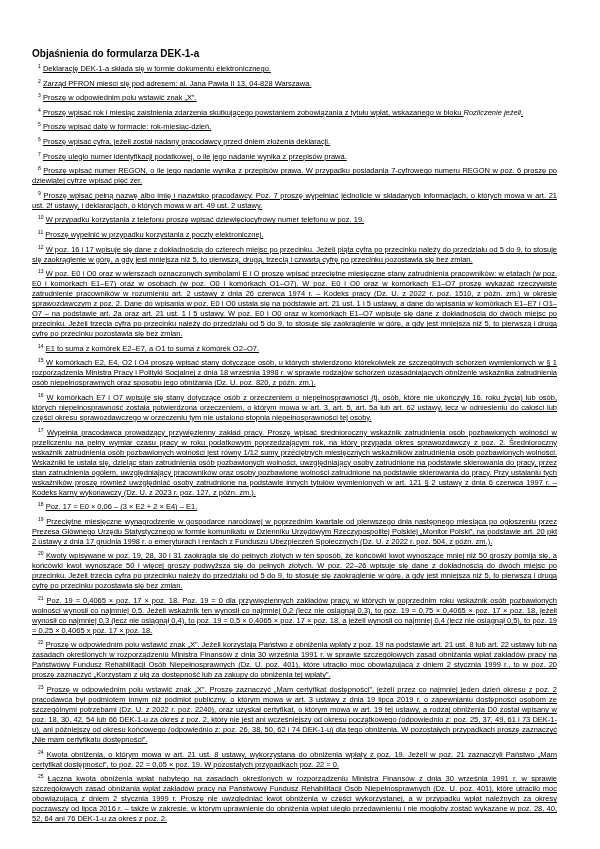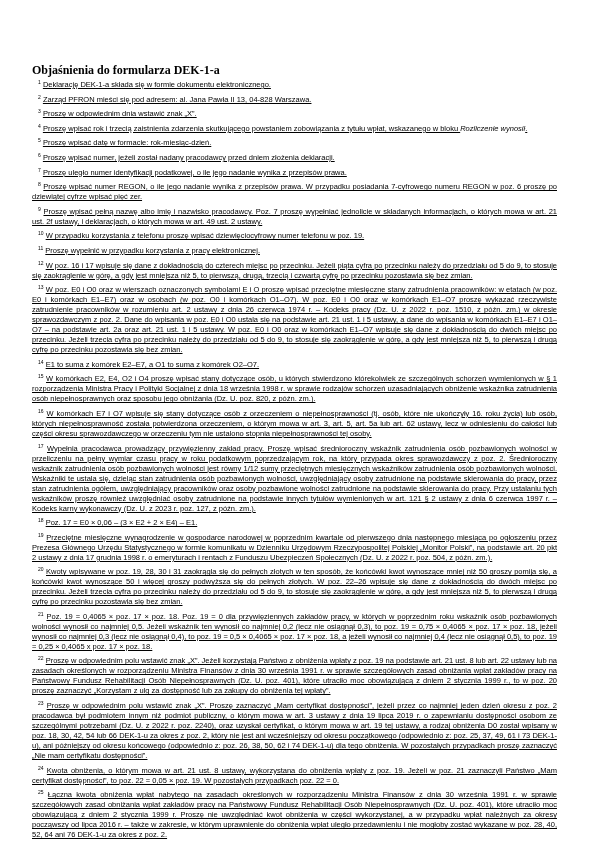--- a/index.html
+++ b/index.html
@@ -24,11 +24,10 @@
     line-height: 10px;
   }
   .title {
-    font-size: 12px;
+    font-size: 10px;
     font-weight: bold;
-    margin: 16px 0 5px 0;
+    margin: 0 0 5px 0;
     text-indent: 0;
-    font-family: Liberation Serif, serif;
   }
   .footnote {
     margin: 0 0 4.6px 0;

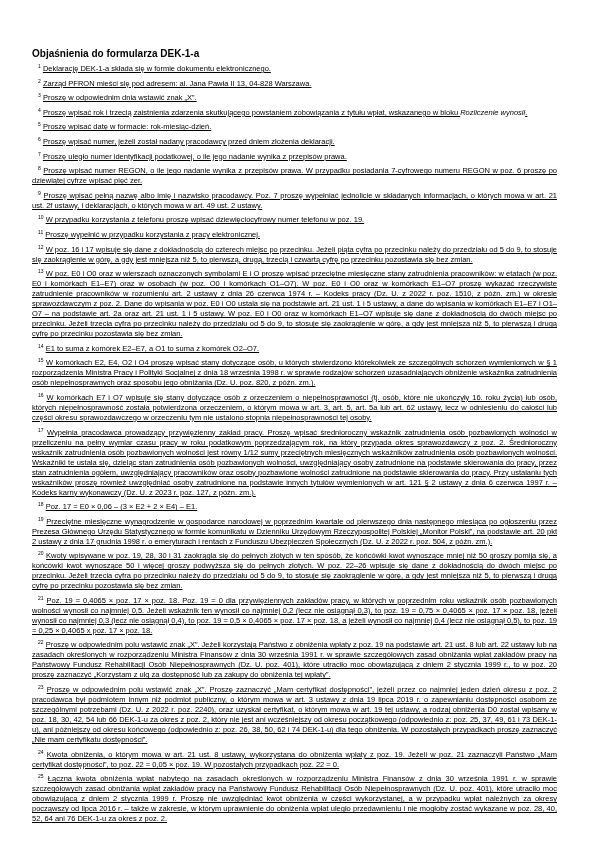--- a/index.html
+++ b/index.html
@@ -52,7 +52,7 @@
   <div class="footnotes" id="footnotes">
       <p class="footnote"><sup class="fn-num">1</sup> <span class="fn-text">Deklarację DEK-1-a składa się w formie dokumentu elektronicznego.</span></p>
       <p class="footnote"><sup class="fn-num">2</sup> <span class="fn-text">Zarząd PFRON mieści się pod adresem: al. Jana Pawła II 13, 04-828 Warszawa.</span></p>
-      <p class="footnote"><sup class="fn-num">3</sup> <span class="fn-text">Proszę w odpowiednim dnia wstawić znak „X”.</span></p>
+      <p class="footnote"><sup class="fn-num">3</sup> <span class="fn-text">Proszę w odpowiednim polu wstawić znak „X”.</span></p>
       <p class="footnote"><sup class="fn-num">4</sup> <span class="fn-text">Proszę wpisać rok i trzecią zaistnienia zdarzenia skutkującego powstaniem zobowiązania z tytułu wpłat, wskazanego w bloku </span><em class="fn-text-italic">Rozliczenie wynosił</em><span class="fn-text">.</span></p>
       <p class="footnote"><sup class="fn-num">5</sup> <span class="fn-text">Proszę wpisać datę w formacie: rok-miesiąc-dzień.</span></p>
       <p class="footnote"><sup class="fn-num">6</sup> <span class="fn-text">Proszę wpisać numer, jeżeli został nadany pracodawcy przed dniem złożenia deklaracji.</span></p>

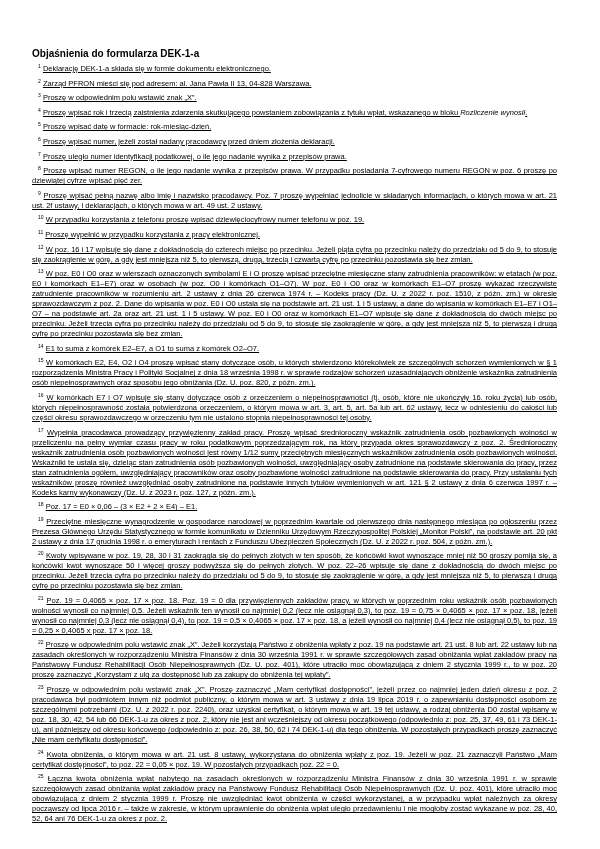--- a/index.html
+++ b/index.html
@@ -53,7 +53,7 @@
       <p class="footnote"><sup class="fn-num">1</sup> <span class="fn-text">Deklarację DEK-1-a składa się w formie dokumentu elektronicznego.</span></p>
       <p class="footnote"><sup class="fn-num">2</sup> <span class="fn-text">Zarząd PFRON mieści się pod adresem: al. Jana Pawła II 13, 04-828 Warszawa.</span></p>
       <p class="footnote"><sup class="fn-num">3</sup> <span class="fn-text">Proszę w odpowiednim polu wstawić znak „X”.</span></p>
-      <p class="footnote"><sup class="fn-num">4</sup> <span class="fn-text">Proszę wpisać rok i trzecią zaistnienia zdarzenia skutkującego powstaniem zobowiązania z tytułu wpłat, wskazanego w bloku </span><em class="fn-text-italic">Rozliczenie wynosił</em><span class="fn-text">.</span></p>
+      <p class="footnote"><sup class="fn-num">4</sup> <span class="fn-text">Proszę wpisać rok i miesiąc zaistnienia zdarzenia skutkującego powstaniem zobowiązania z tytułu wpłat, wskazanego w bloku </span><em class="fn-text-italic">Rozliczenie wynosił</em><span class="fn-text">.</span></p>
       <p class="footnote"><sup class="fn-num">5</sup> <span class="fn-text">Proszę wpisać datę w formacie: rok-miesiąc-dzień.</span></p>
       <p class="footnote"><sup class="fn-num">6</sup> <span class="fn-text">Proszę wpisać numer, jeżeli został nadany pracodawcy przed dniem złożenia deklaracji.</span></p>
       <p class="footnote"><sup class="fn-num">7</sup> <span class="fn-text">Proszę uległo numer identyfikacji podatkowej, o ile jego nadanie wynika z przepisów prawa.</span></p>

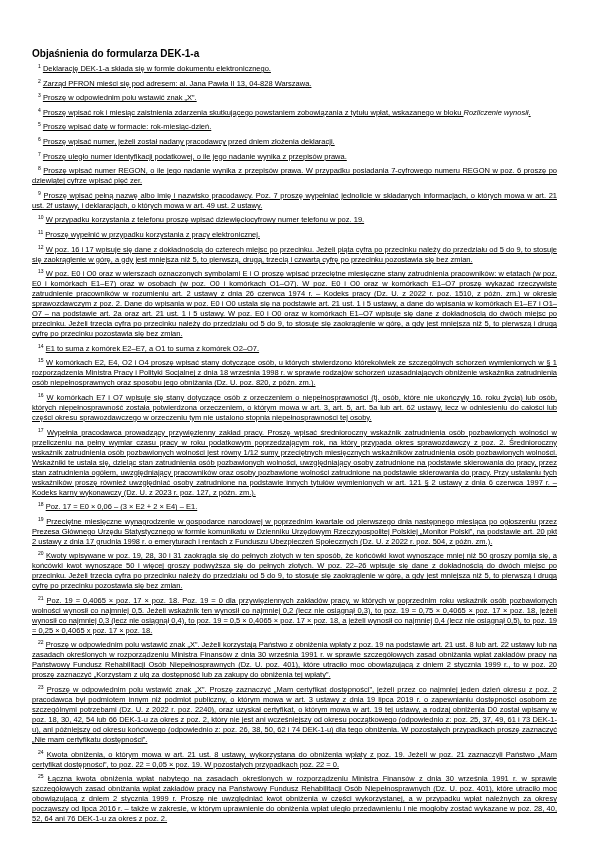--- a/index.html
+++ b/index.html
@@ -53,7 +53,7 @@
       <p class="footnote"><sup class="fn-num">1</sup> <span class="fn-text">Deklarację DEK-1-a składa się w formie dokumentu elektronicznego.</span></p>
       <p class="footnote"><sup class="fn-num">2</sup> <span class="fn-text">Zarząd PFRON mieści się pod adresem: al. Jana Pawła II 13, 04-828 Warszawa.</span></p>
       <p class="footnote"><sup class="fn-num">3</sup> <span class="fn-text">Proszę w odpowiednim polu wstawić znak „X”.</span></p>
-      <p class="footnote"><sup class="fn-num">4</sup> <span class="fn-text">Proszę wpisać rok i miesiąc zaistnienia zdarzenia skutkującego powstaniem zobowiązania z tytułu wpłat, wskazanego w bloku </span><em class="fn-text-italic">Rozliczenie wynosił</em><span class="fn-text">.</span></p>
+      <p class="footnote"><sup class="fn-num">4</sup> <span class="fn-text">Proszę wpisać rok i miesiąc zaistnienia zdarzenia skutkującego powstaniem zobowiązania z tytułu wpłat, wskazanego w bloku </span><em class="fn-text-italic">Rozliczenie jeżeli</em><span class="fn-text">.</span></p>
       <p class="footnote"><sup class="fn-num">5</sup> <span class="fn-text">Proszę wpisać datę w formacie: rok-miesiąc-dzień.</span></p>
       <p class="footnote"><sup class="fn-num">6</sup> <span class="fn-text">Proszę wpisać numer, jeżeli został nadany pracodawcy przed dniem złożenia deklaracji.</span></p>
       <p class="footnote"><sup class="fn-num">7</sup> <span class="fn-text">Proszę uległo numer identyfikacji podatkowej, o ile jego nadanie wynika z przepisów prawa.</span></p>

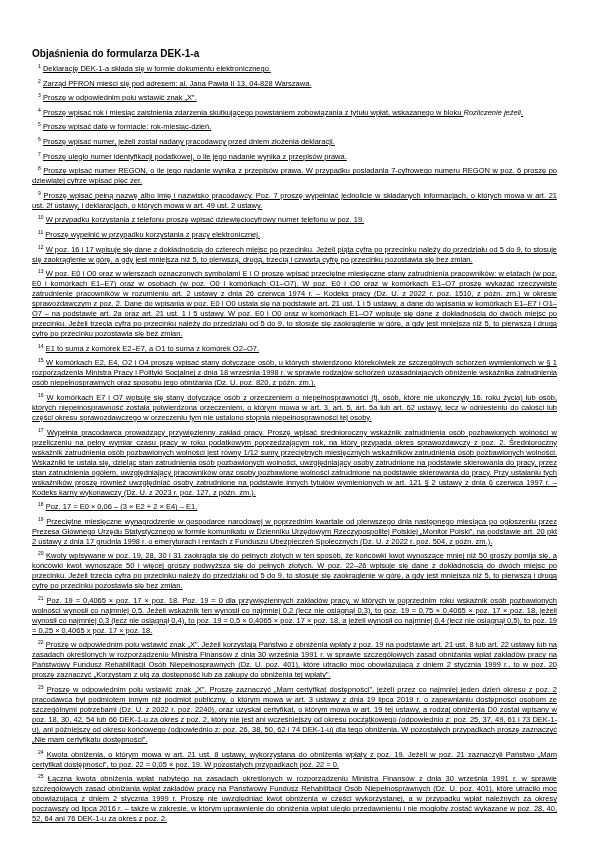--- a/index.html
+++ b/index.html
@@ -55,7 +55,7 @@
       <p class="footnote"><sup class="fn-num">3</sup> <span class="fn-text">Proszę w odpowiednim polu wstawić znak „X”.</span></p>
       <p class="footnote"><sup class="fn-num">4</sup> <span class="fn-text">Proszę wpisać rok i miesiąc zaistnienia zdarzenia skutkującego powstaniem zobowiązania z tytułu wpłat, wskazanego w bloku </span><em class="fn-text-italic">Rozliczenie jeżeli</em><span class="fn-text">.</span></p>
       <p class="footnote"><sup class="fn-num">5</sup> <span class="fn-text">Proszę wpisać datę w formacie: rok-miesiąc-dzień.</span></p>
-      <p class="footnote"><sup class="fn-num">6</sup> <span class="fn-text">Proszę wpisać numer, jeżeli został nadany pracodawcy przed dniem złożenia deklaracji.</span></p>
+      <p class="footnote"><sup class="fn-num">6</sup> <span class="fn-text">Proszę wpisać cyfra, jeżeli został nadany pracodawcy przed dniem złożenia deklaracji.</span></p>
       <p class="footnote"><sup class="fn-num">7</sup> <span class="fn-text">Proszę uległo numer identyfikacji podatkowej, o ile jego nadanie wynika z przepisów prawa.</span></p>
       <p class="footnote"><sup class="fn-num">8</sup> <span class="fn-text">Proszę wpisać numer REGON, o ile jego nadanie wynika z przepisów prawa. W przypadku posiadania 7-cyfrowego numeru REGON w poz. 6 proszę po dziewiątej cyfrze wpisać pięć zer.</span></p>
       <p class="footnote"><sup class="fn-num">9</sup> <span class="fn-text">Proszę wpisać pełną nazwę albo imię i nazwisko pracodawcy. Poz. 7 proszę wypełniać jednolicie w składanych informacjach, o których mowa w art. 21 ust. 2f ustawy, i deklaracjach, o których mowa w art. 49 ust. 2 ustawy.</span></p>

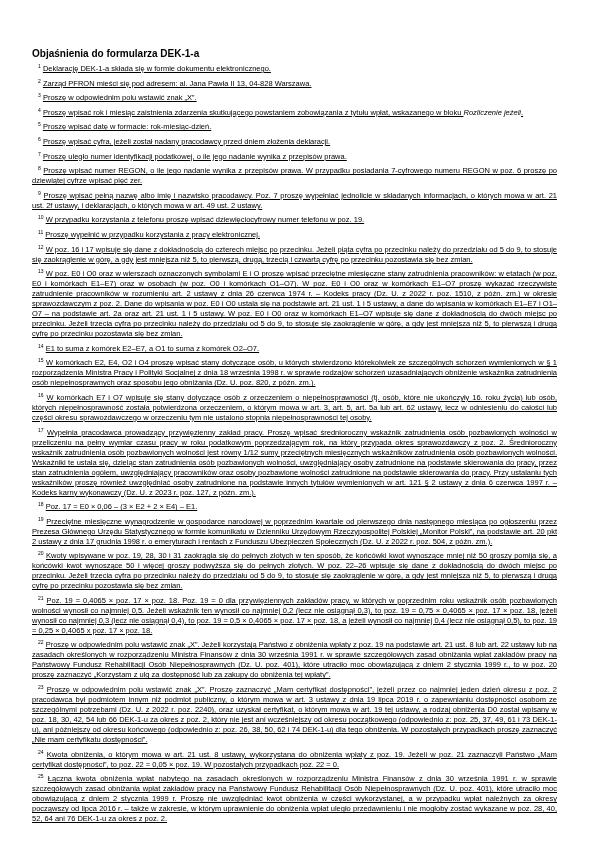--- a/index.html
+++ b/index.html
@@ -60,7 +60,7 @@
       <p class="footnote"><sup class="fn-num">8</sup> <span class="fn-text">Proszę wpisać numer REGON, o ile jego nadanie wynika z przepisów prawa. W przypadku posiadania 7-cyfrowego numeru REGON w poz. 6 proszę po dziewiątej cyfrze wpisać pięć zer.</span></p>
       <p class="footnote"><sup class="fn-num">9</sup> <span class="fn-text">Proszę wpisać pełną nazwę albo imię i nazwisko pracodawcy. Poz. 7 proszę wypełniać jednolicie w składanych informacjach, o których mowa w art. 21 ust. 2f ustawy, i deklaracjach, o których mowa w art. 49 ust. 2 ustawy.</span></p>
       <p class="footnote"><sup class="fn-num">10</sup> <span class="fn-text">W przypadku korzystania z telefonu proszę wpisać dziewięciocyfrowy numer telefonu w poz. 19.</span></p>
-      <p class="footnote"><sup class="fn-num">11</sup> <span class="fn-text">Proszę wypełnić w przypadku korzystania z pracy elektronicznej.</span></p>
+      <p class="footnote"><sup class="fn-num">11</sup> <span class="fn-text">Proszę wypełnić w przypadku korzystania z poczty elektronicznej.</span></p>
       <p class="footnote"><sup class="fn-num">12</sup> <span class="fn-text">W poz. 16 i 17 wpisuje się dane z dokładnością do czterech miejsc po przecinku. Jeżeli piąta cyfra po przecinku należy do przedziału od 5 do 9, to stosuje się zaokrąglenie w górę, a gdy jest mniejsza niż 5, to pierwszą, drugą, trzecią i czwartą cyfrę po przecinku pozostawia się bez zmian.</span></p>
       <p class="footnote"><sup class="fn-num">13</sup> <span class="fn-text">W poz. E0 i O0 oraz w wierszach oznaczonych symbolami E i O proszę wpisać przeciętne miesięczne stany zatrudnienia pracowników: w etatach (w poz. E0 i komórkach E1–E7) oraz w osobach (w poz. O0 i komórkach O1–O7). W poz. E0 i O0 oraz w komórkach E1–O7 proszę wykazać rzeczywiste zatrudnienie pracowników w rozumieniu art. 2 ustawy z dnia 26 czerwca 1974 r. – Kodeks pracy (Dz. U. z 2022 r. poz. 1510, z późn. zm.) w okresie sprawozdawczym z poz. 2. Dane do wpisania w poz. E0 i O0 ustala się na podstawie art. 21 ust. 1 i 5 ustawy, a dane do wpisania w komórkach E1–E7 i O1–O7 – na podstawie art. 2a oraz art. 21 ust. 1 i 5 ustawy. W poz. E0 i O0 oraz w komórkach E1–O7 wpisuje się dane z dokładnością do dwóch miejsc po przecinku. Jeżeli trzecia cyfra po przecinku należy do przedziału od 5 do 9, to stosuje się zaokrąglenie w górę, a gdy jest mniejsza niż 5, to pierwszą i drugą cyfrę po przecinku pozostawia się bez zmian.</span></p>
       <p class="footnote"><sup class="fn-num">14</sup> <span class="fn-text">E1 to suma z komórek E2–E7, a O1 to suma z komórek O2–O7.</span></p>

